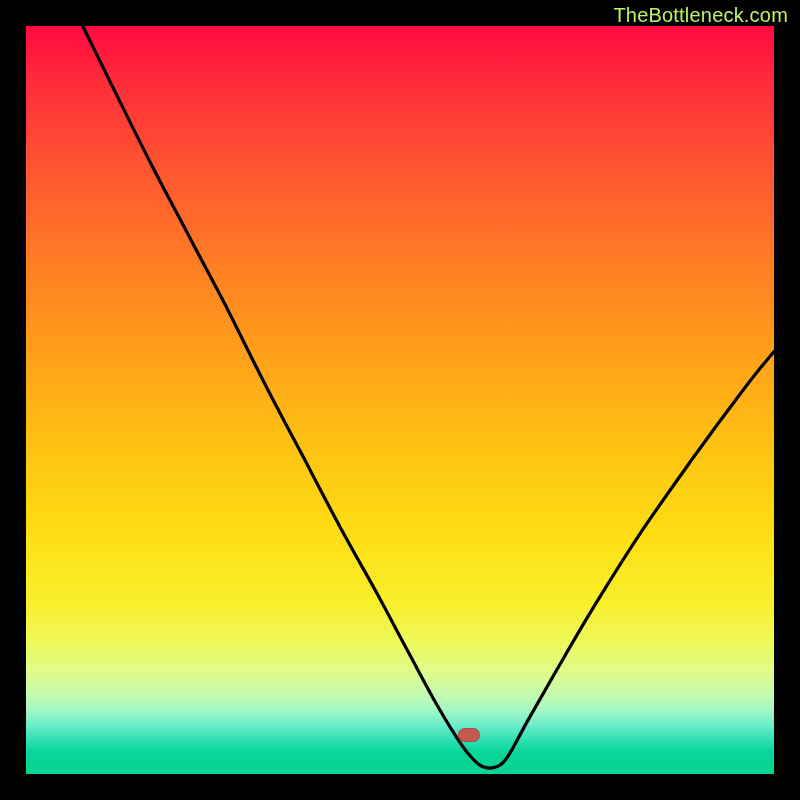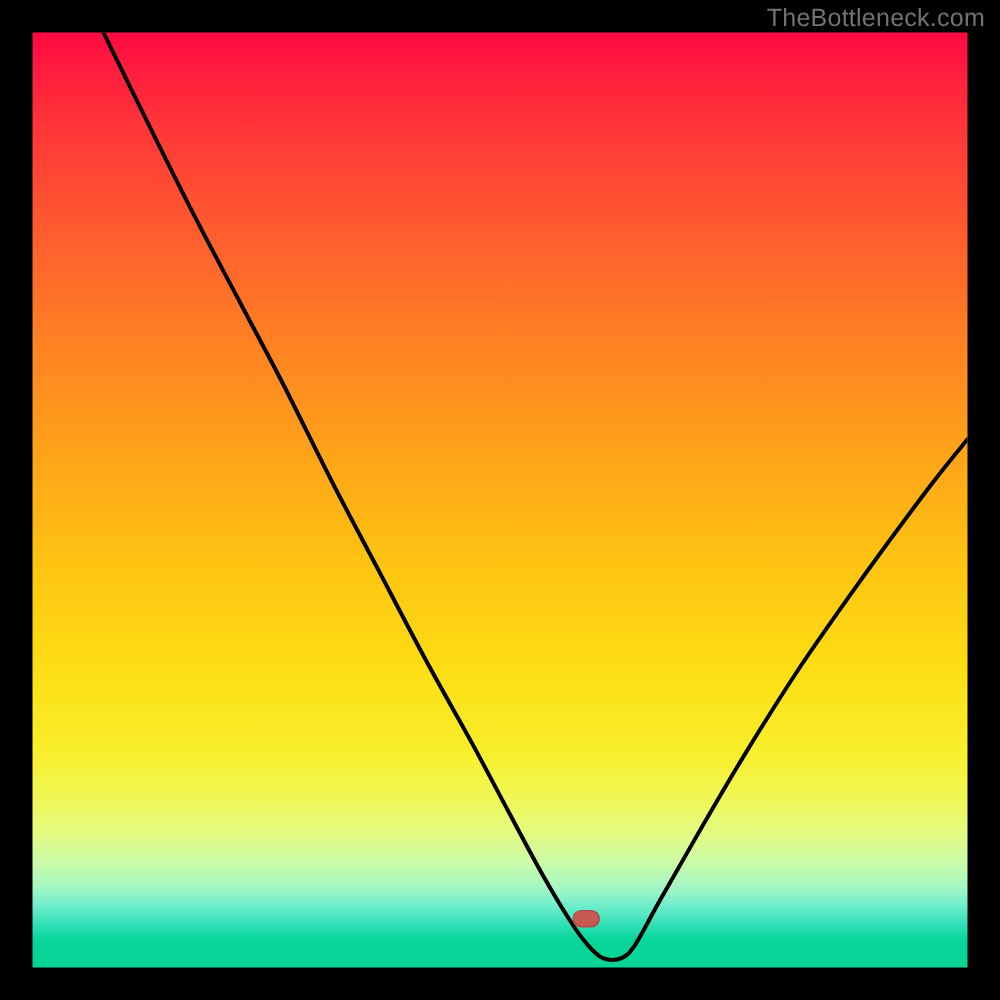--- a/index.html
+++ b/index.html
@@ -66,7 +66,7 @@
     position: absolute;
     top: 4px;
     right: 12px;
-    color: #737373;
+    color: #bef264;
     font-size: 20px;
     letter-spacing: 0.2px;
     user-select: none;

